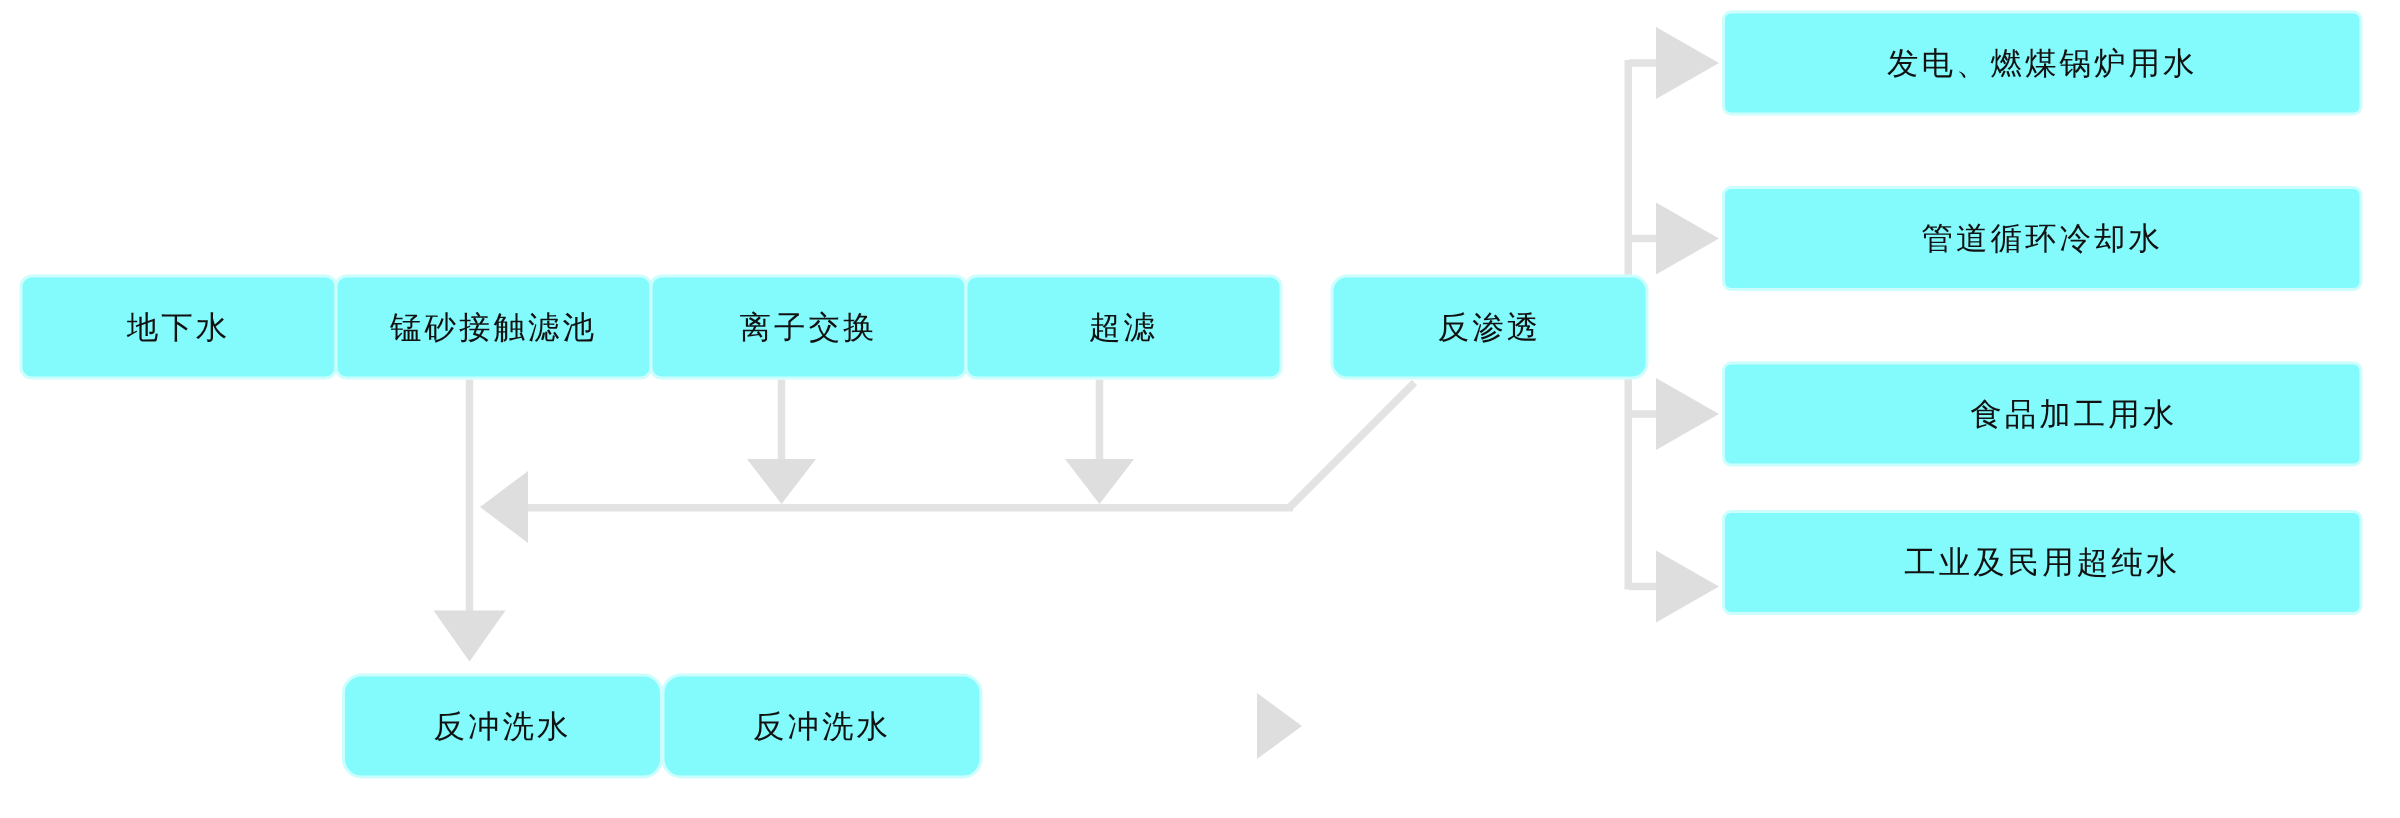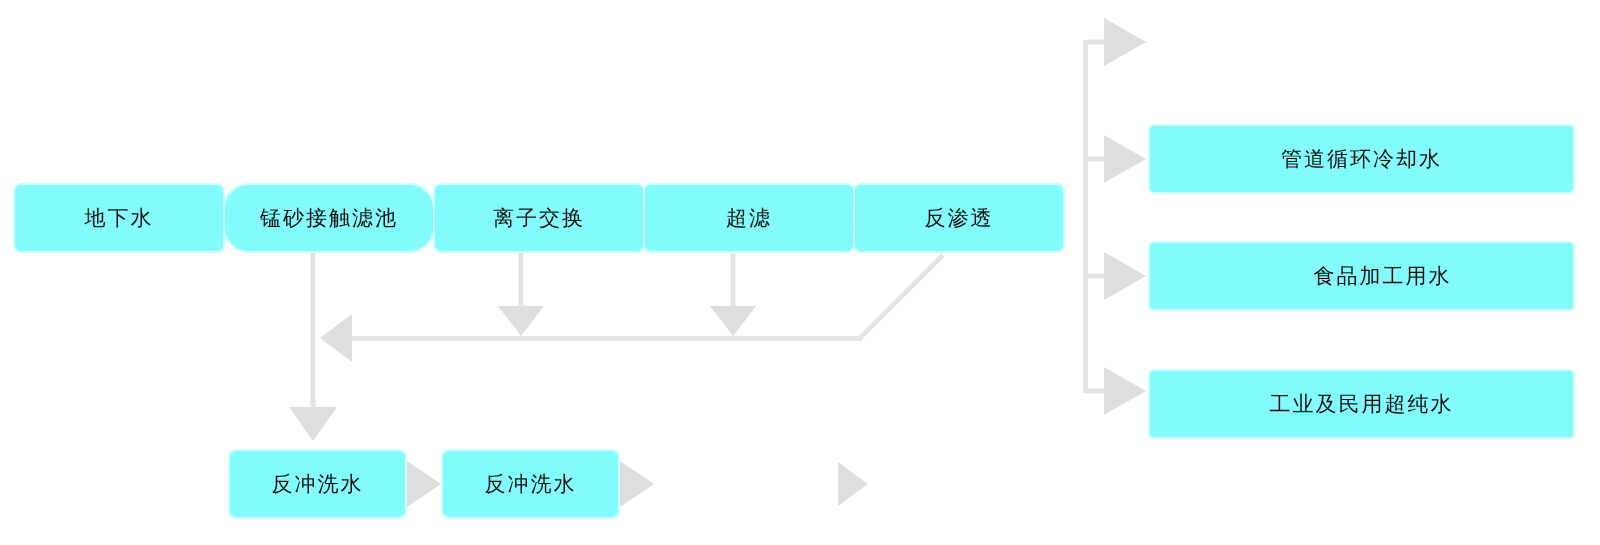--- a/index.html
+++ b/index.html
@@ -111,6 +111,9 @@
     <span>反渗透</span>
   </div>
 
+  <div class="node n-out o1">
+    <span>发电、燃煤锅炉用水</span>
+  </div>
   <div class="node n-out o2">
     <span>管道循环冷却水</span>
   </div>

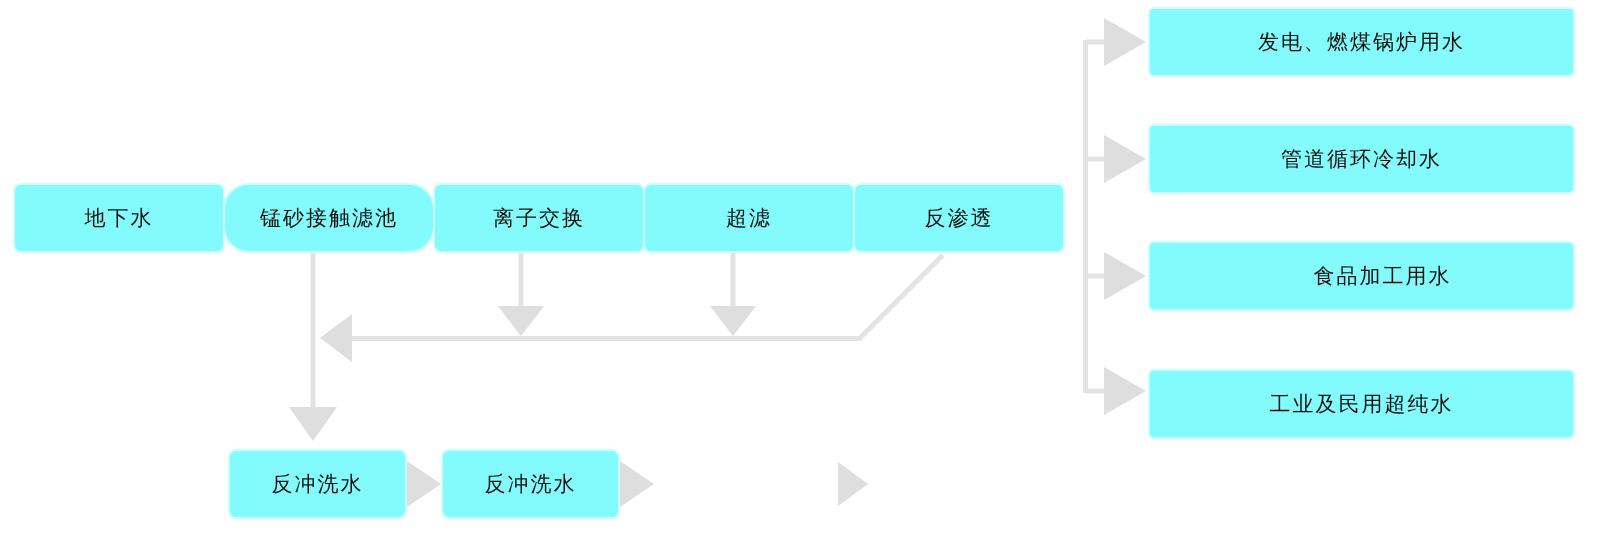--- a/index.html
+++ b/index.html
@@ -29,7 +29,7 @@
   
   .n-main { top: 183px; width: 212px; }
   .n1 { left: 13px; }
-  .n2 { left: 223px; border-radius: 26px; }
+  .n2 { left: 223px; }
   .n3 { left: 433px; font-family: Liberation Mono, monospace; }
   .n4 { left: 643px; align-items: center; }
   .n5 { left: 853px; }

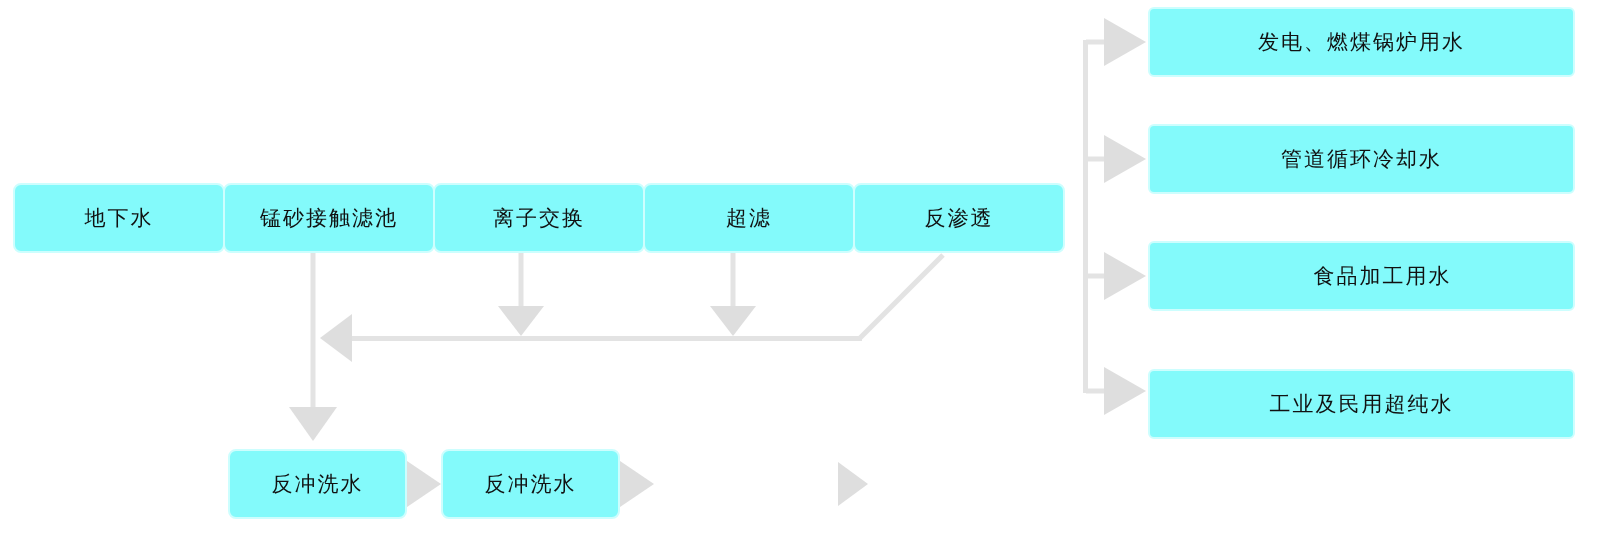--- a/index.html
+++ b/index.html
@@ -32,7 +32,7 @@
   .n2 { left: 223px; }
   .n3 { left: 433px; font-family: Liberation Mono, monospace; }
   .n4 { left: 643px; align-items: center; }
-  .n5 { left: 853px; }
+  .n5 { left: 887px; border-radius: 11px; }
   
   .n-out { left: 1148px; width: 427px; border-radius: 6px; }
   .o1 { top: 7px; }

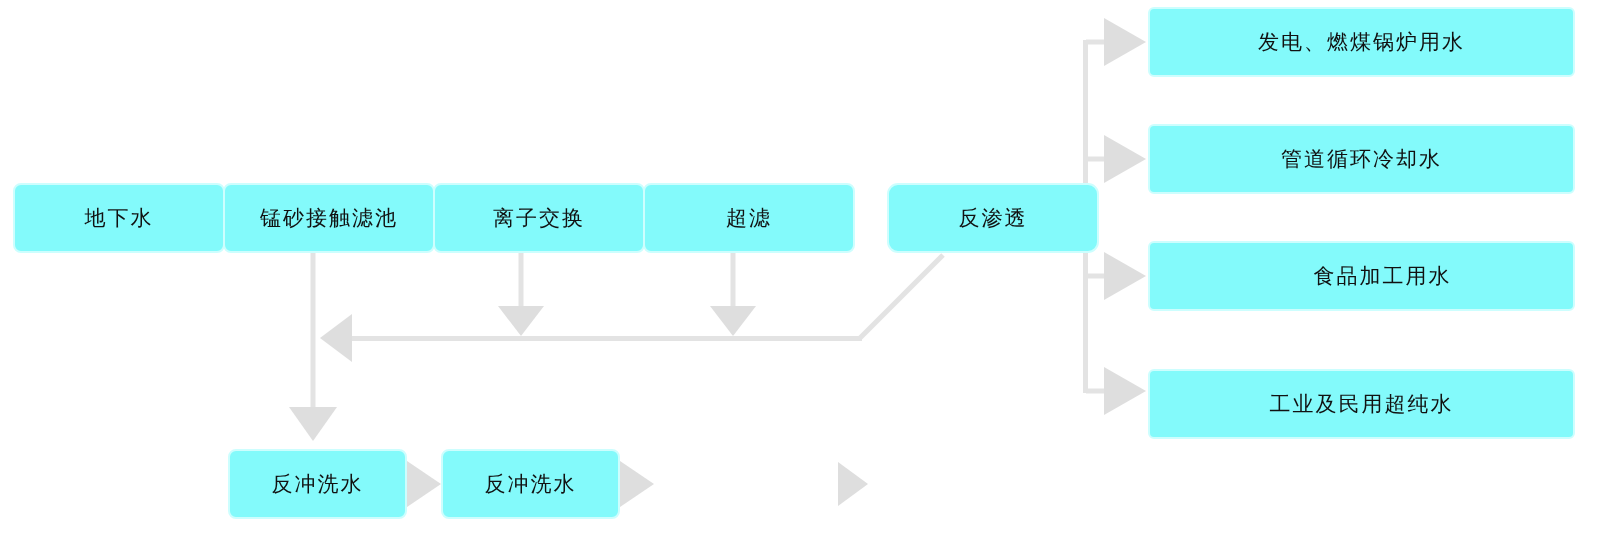--- a/index.html
+++ b/index.html
@@ -38,7 +38,7 @@
   .o1 { top: 7px; }
   .o2 { top: 124px; align-items: center; }
   .o3 { top: 241px; padding-left: 42px; }
-  .o4 { top: 369px; }
+  .o4 { top: 340px; }
   
   .n-waste { top: 449px; width: 179px; }
   .w1 { left: 228px; }

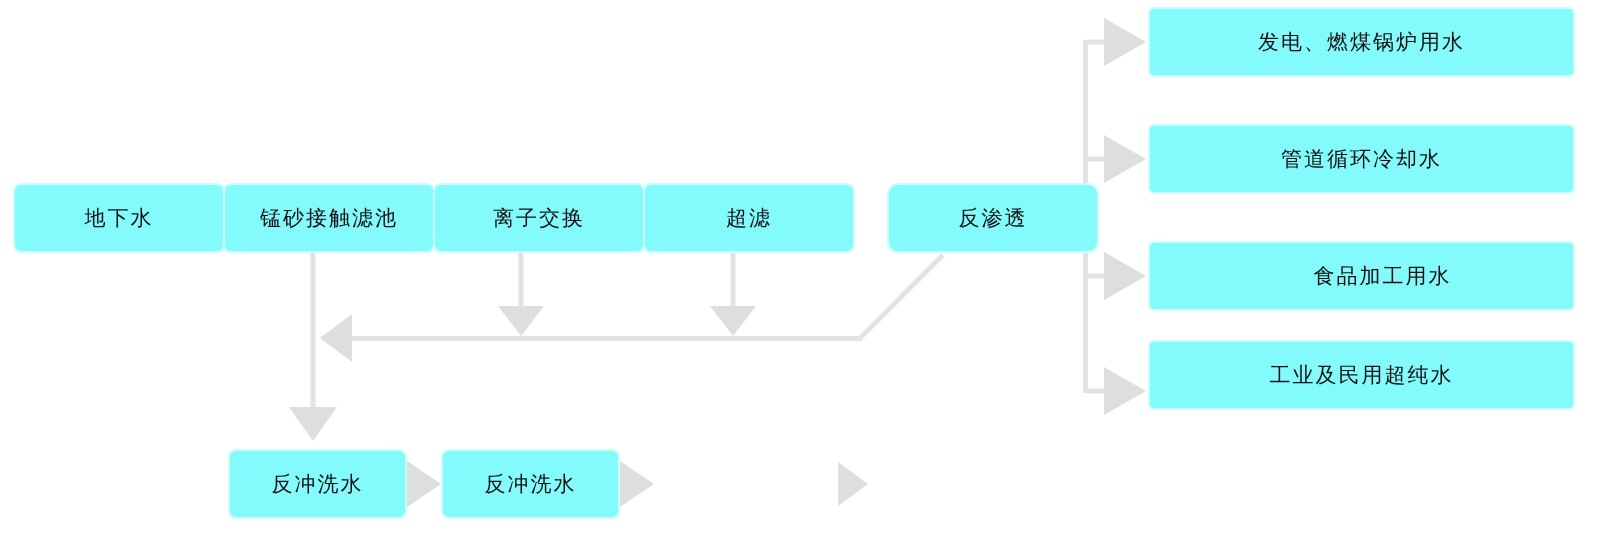--- a/index.html
+++ b/index.html
@@ -40,7 +40,7 @@
   .o3 { top: 241px; padding-left: 42px; }
   .o4 { top: 340px; }
   
-  .n-waste { top: 449px; width: 179px; }
+  .n-waste { top: 449px; width: 214px; border-radius: 13px; }
   .w1 { left: 228px; }
   .w2 { left: 441px; }
   .w3 { left: 654px; }

